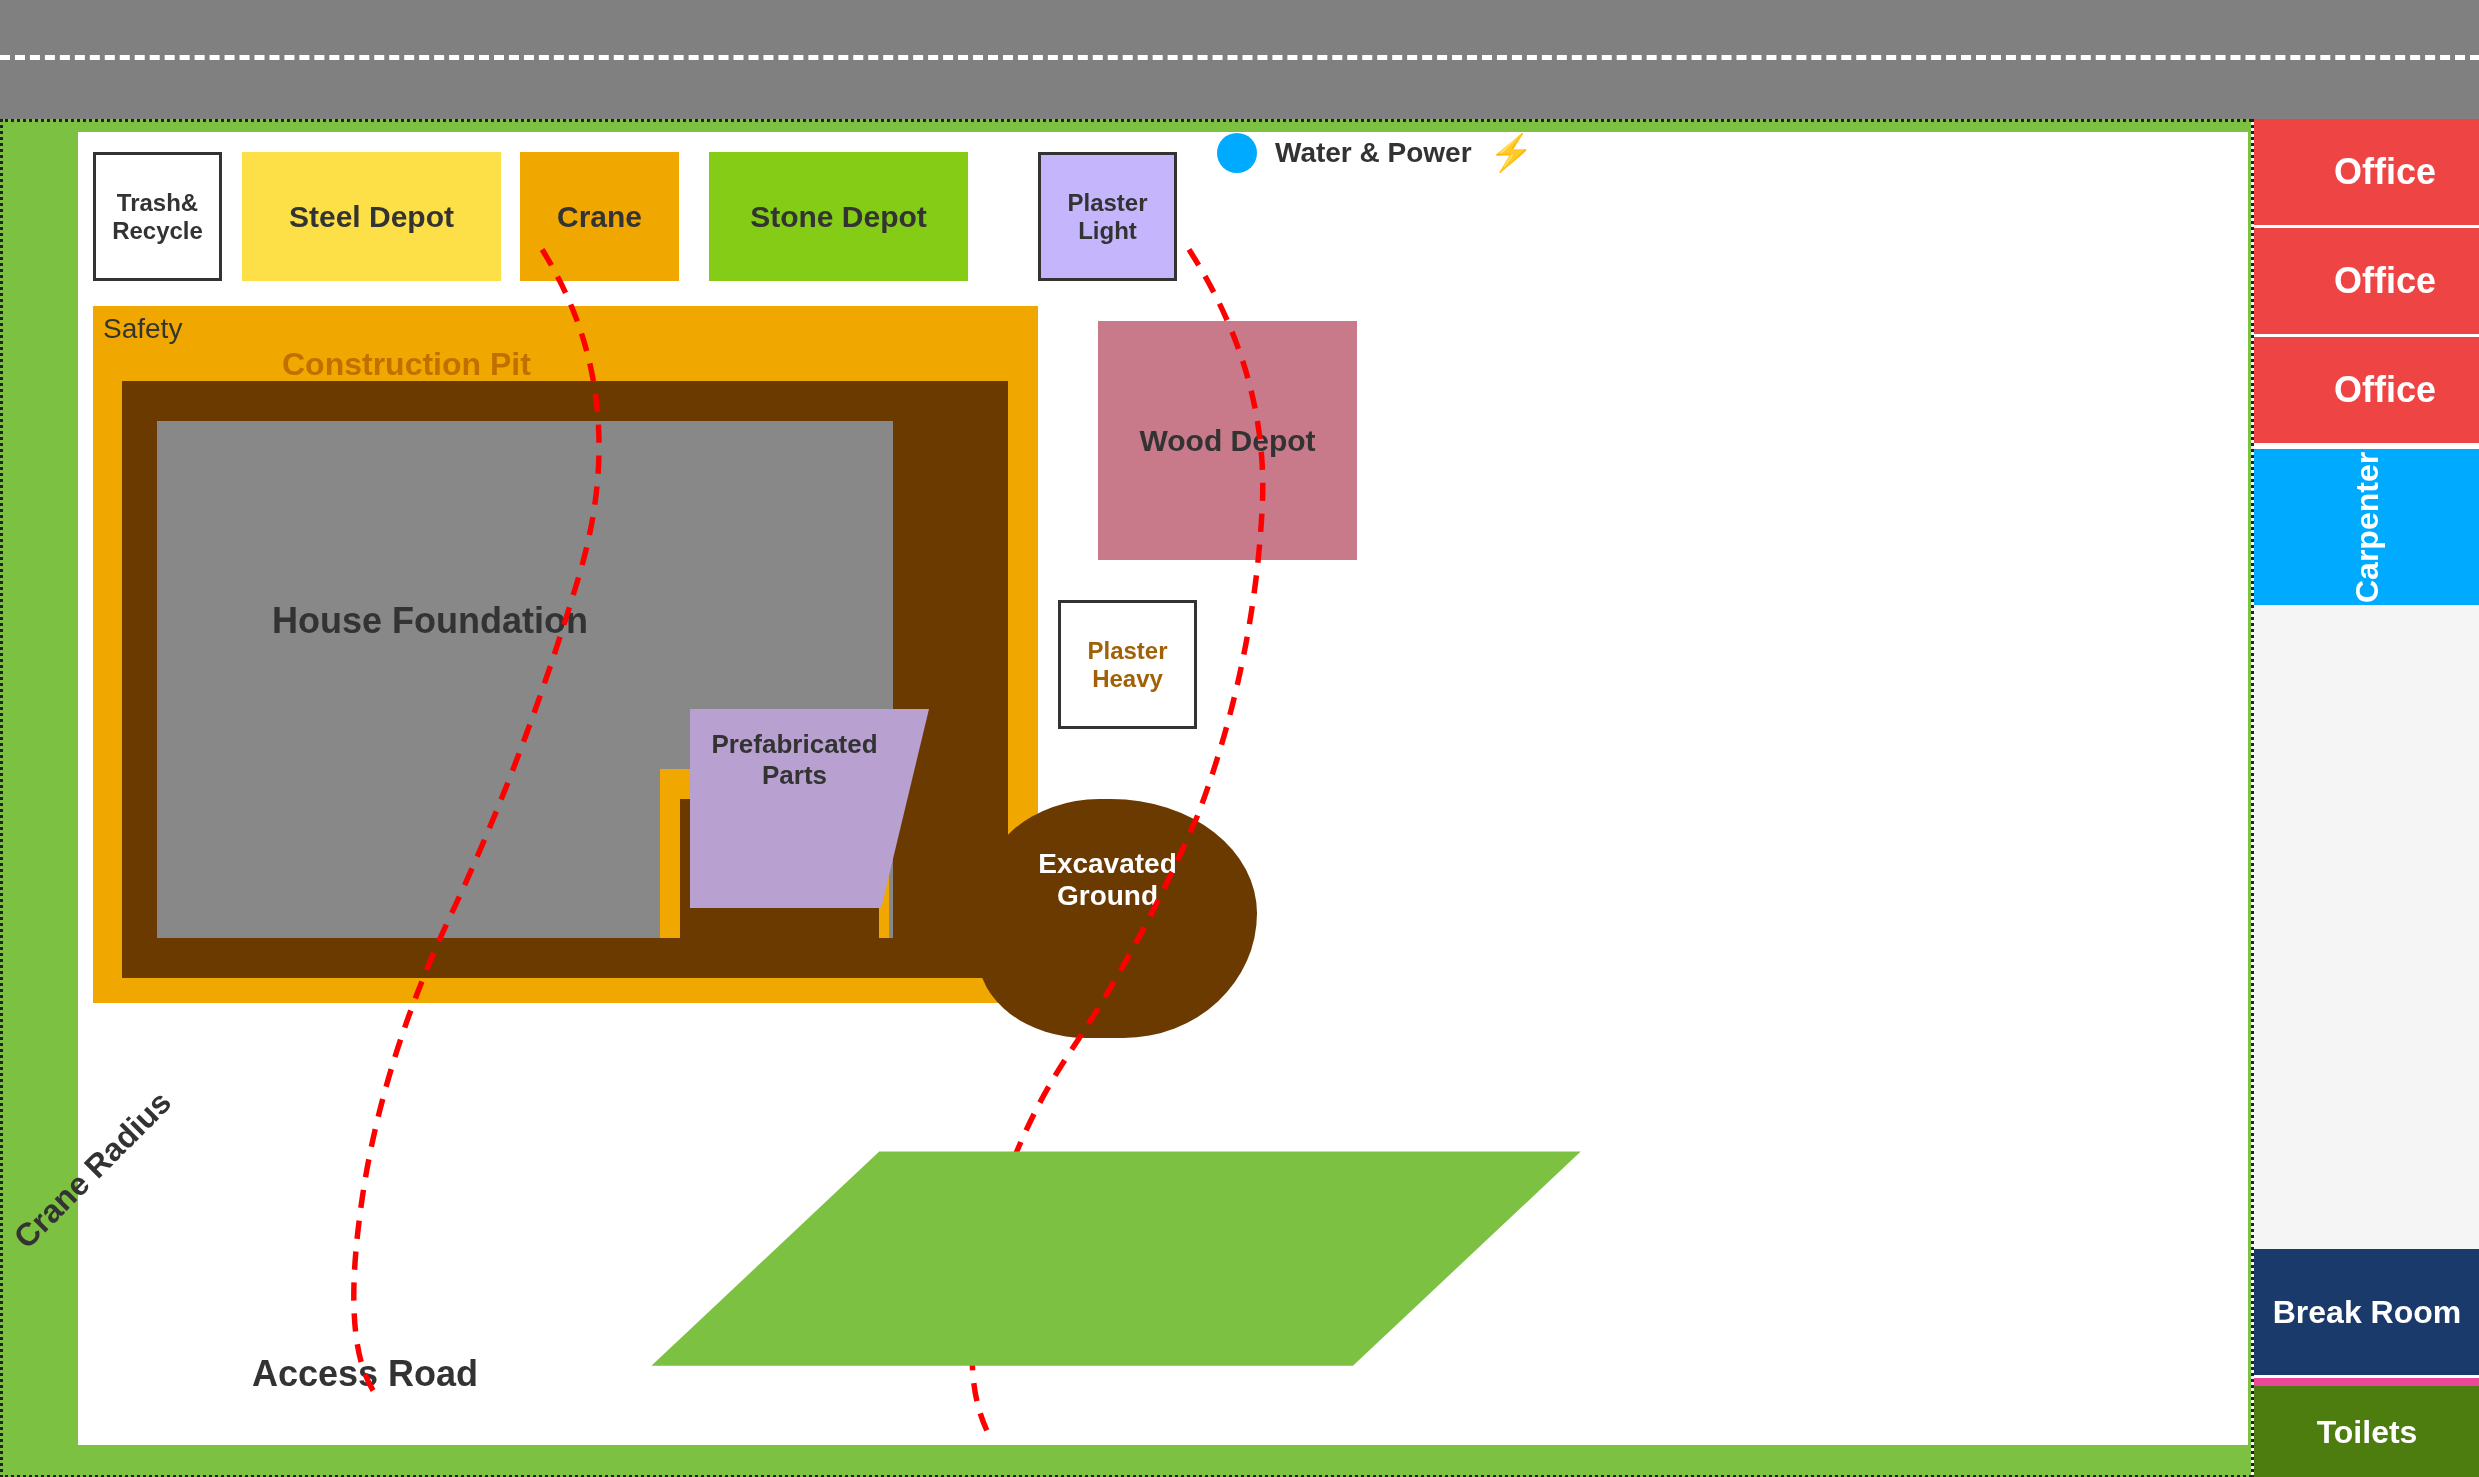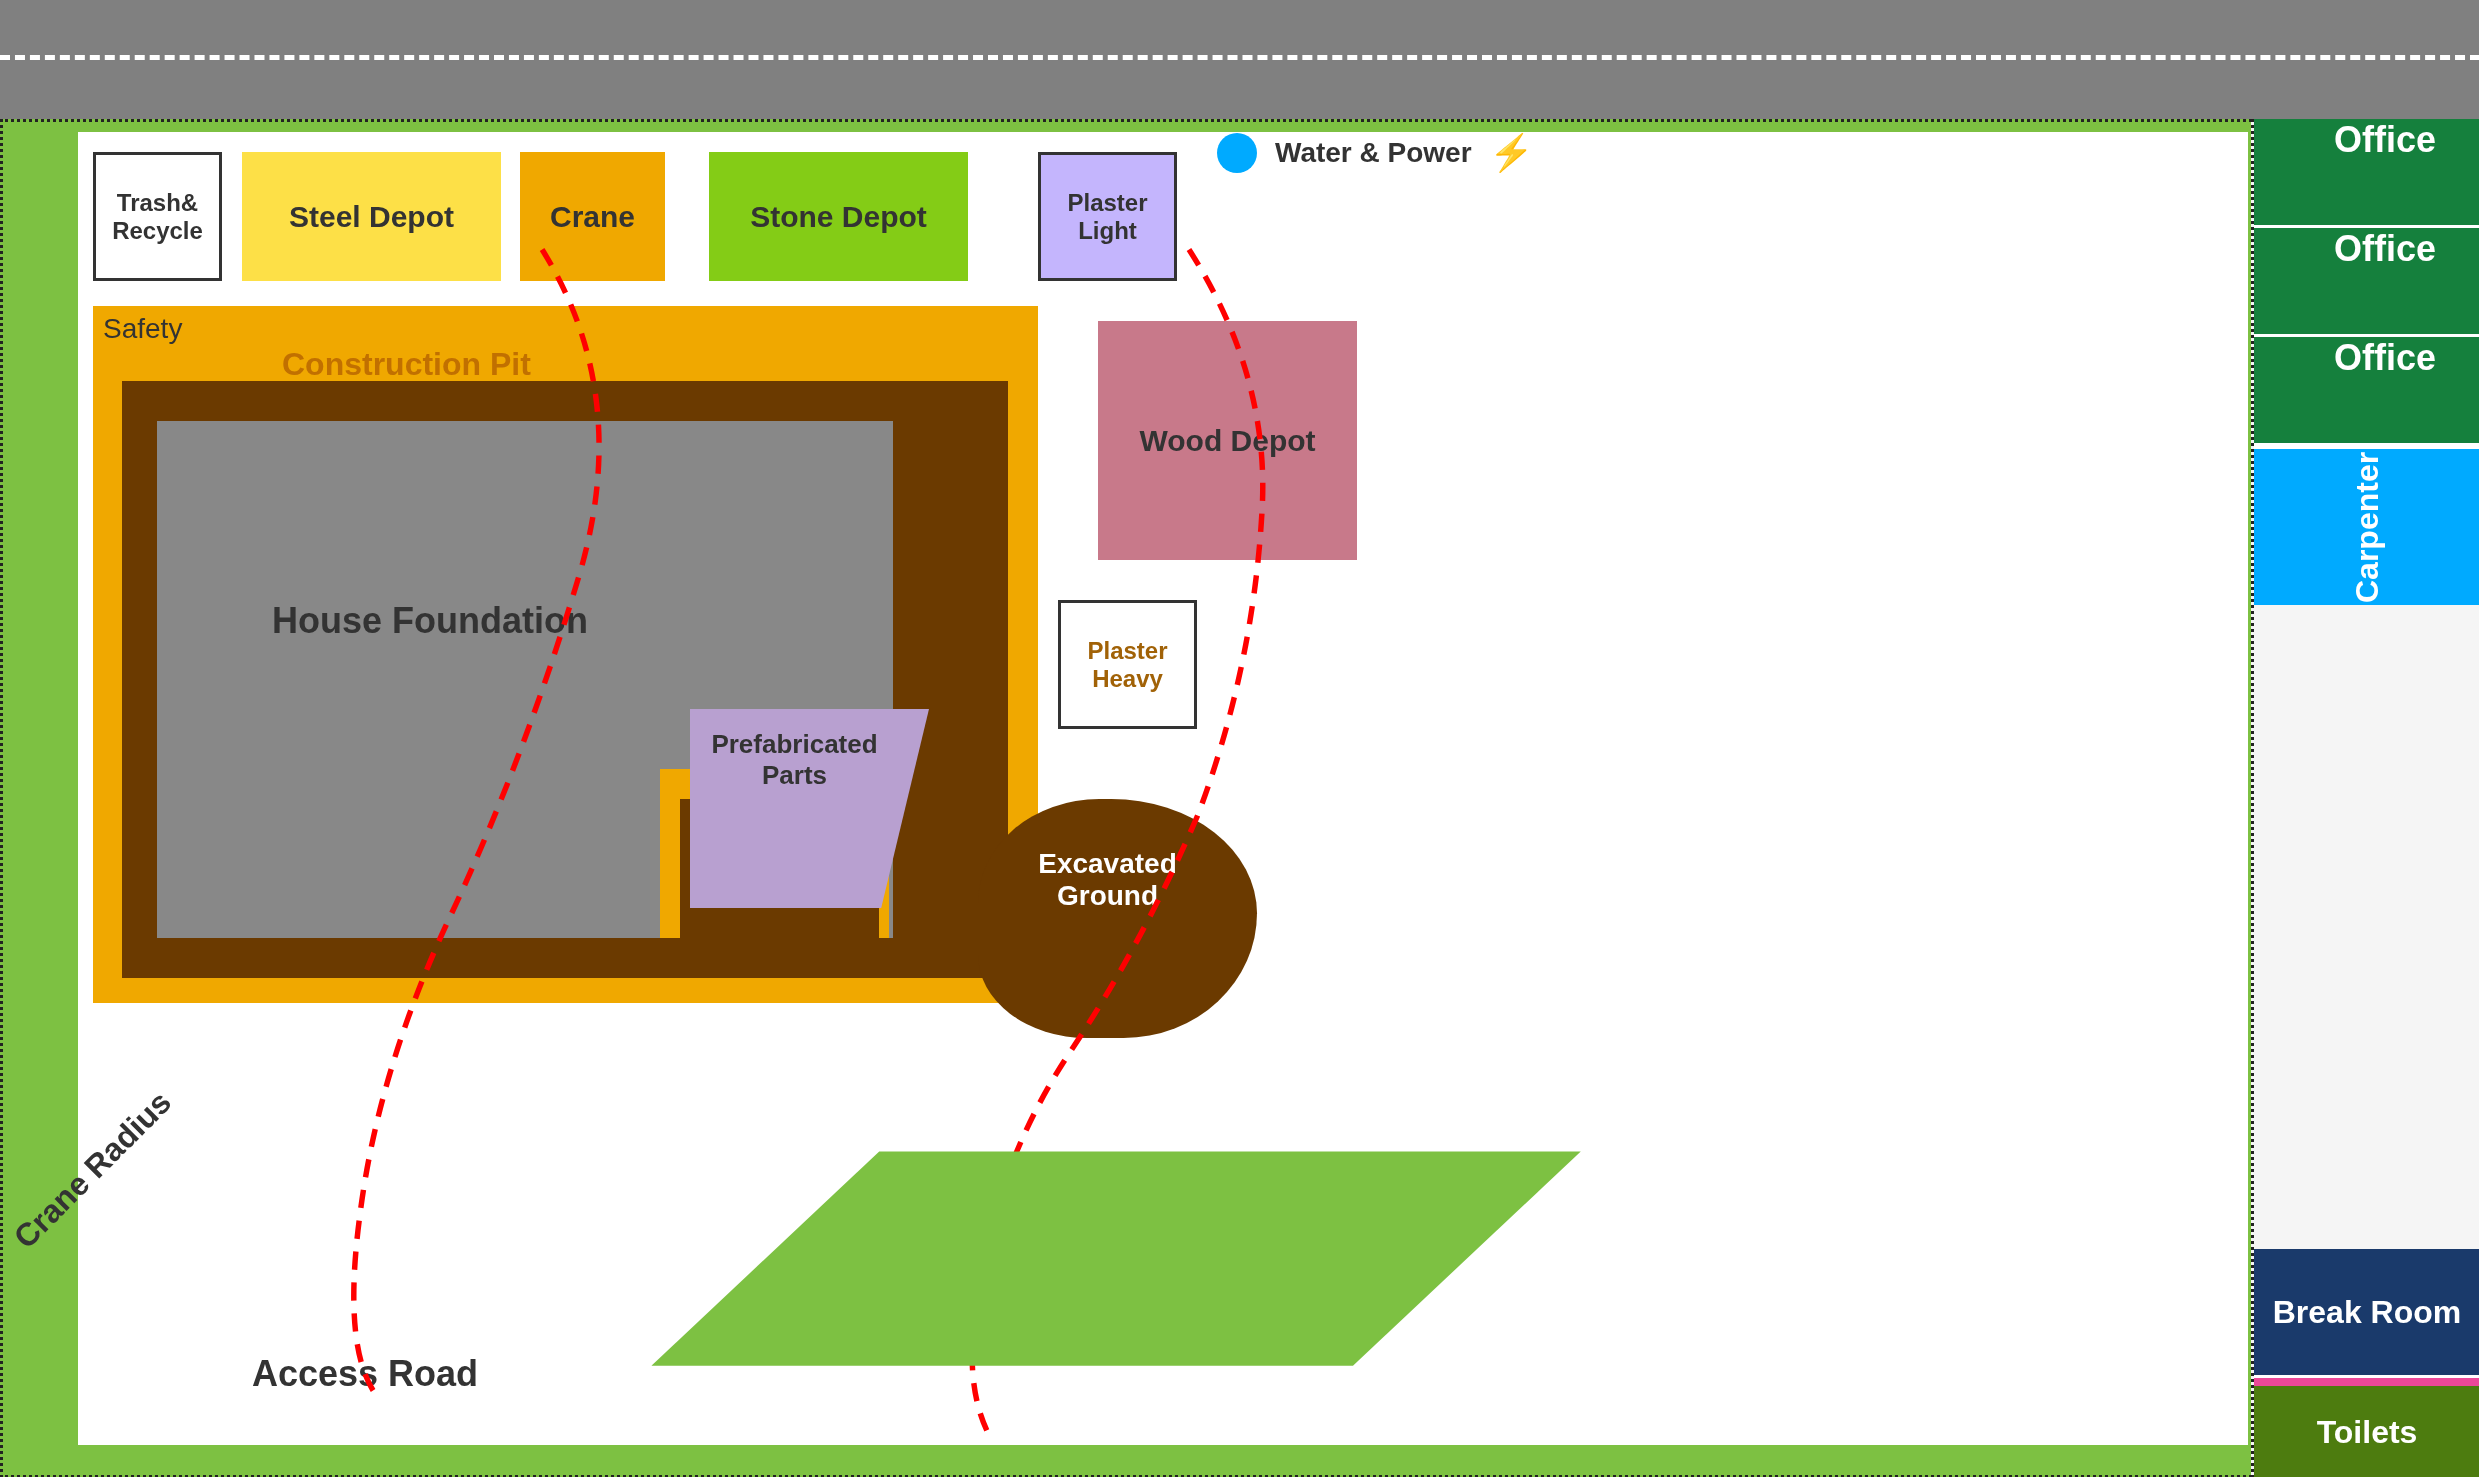--- a/index.html
+++ b/index.html
@@ -360,8 +360,9 @@
 
     .office-panel {
       flex: 0 0 109px;
-      background: #15803d;
-      display: flex;
+      background: #ef4444;
+      display: flex;
+      align-items: center;
       justify-content: center;
       font-size: 36px;
       font-weight: bold;

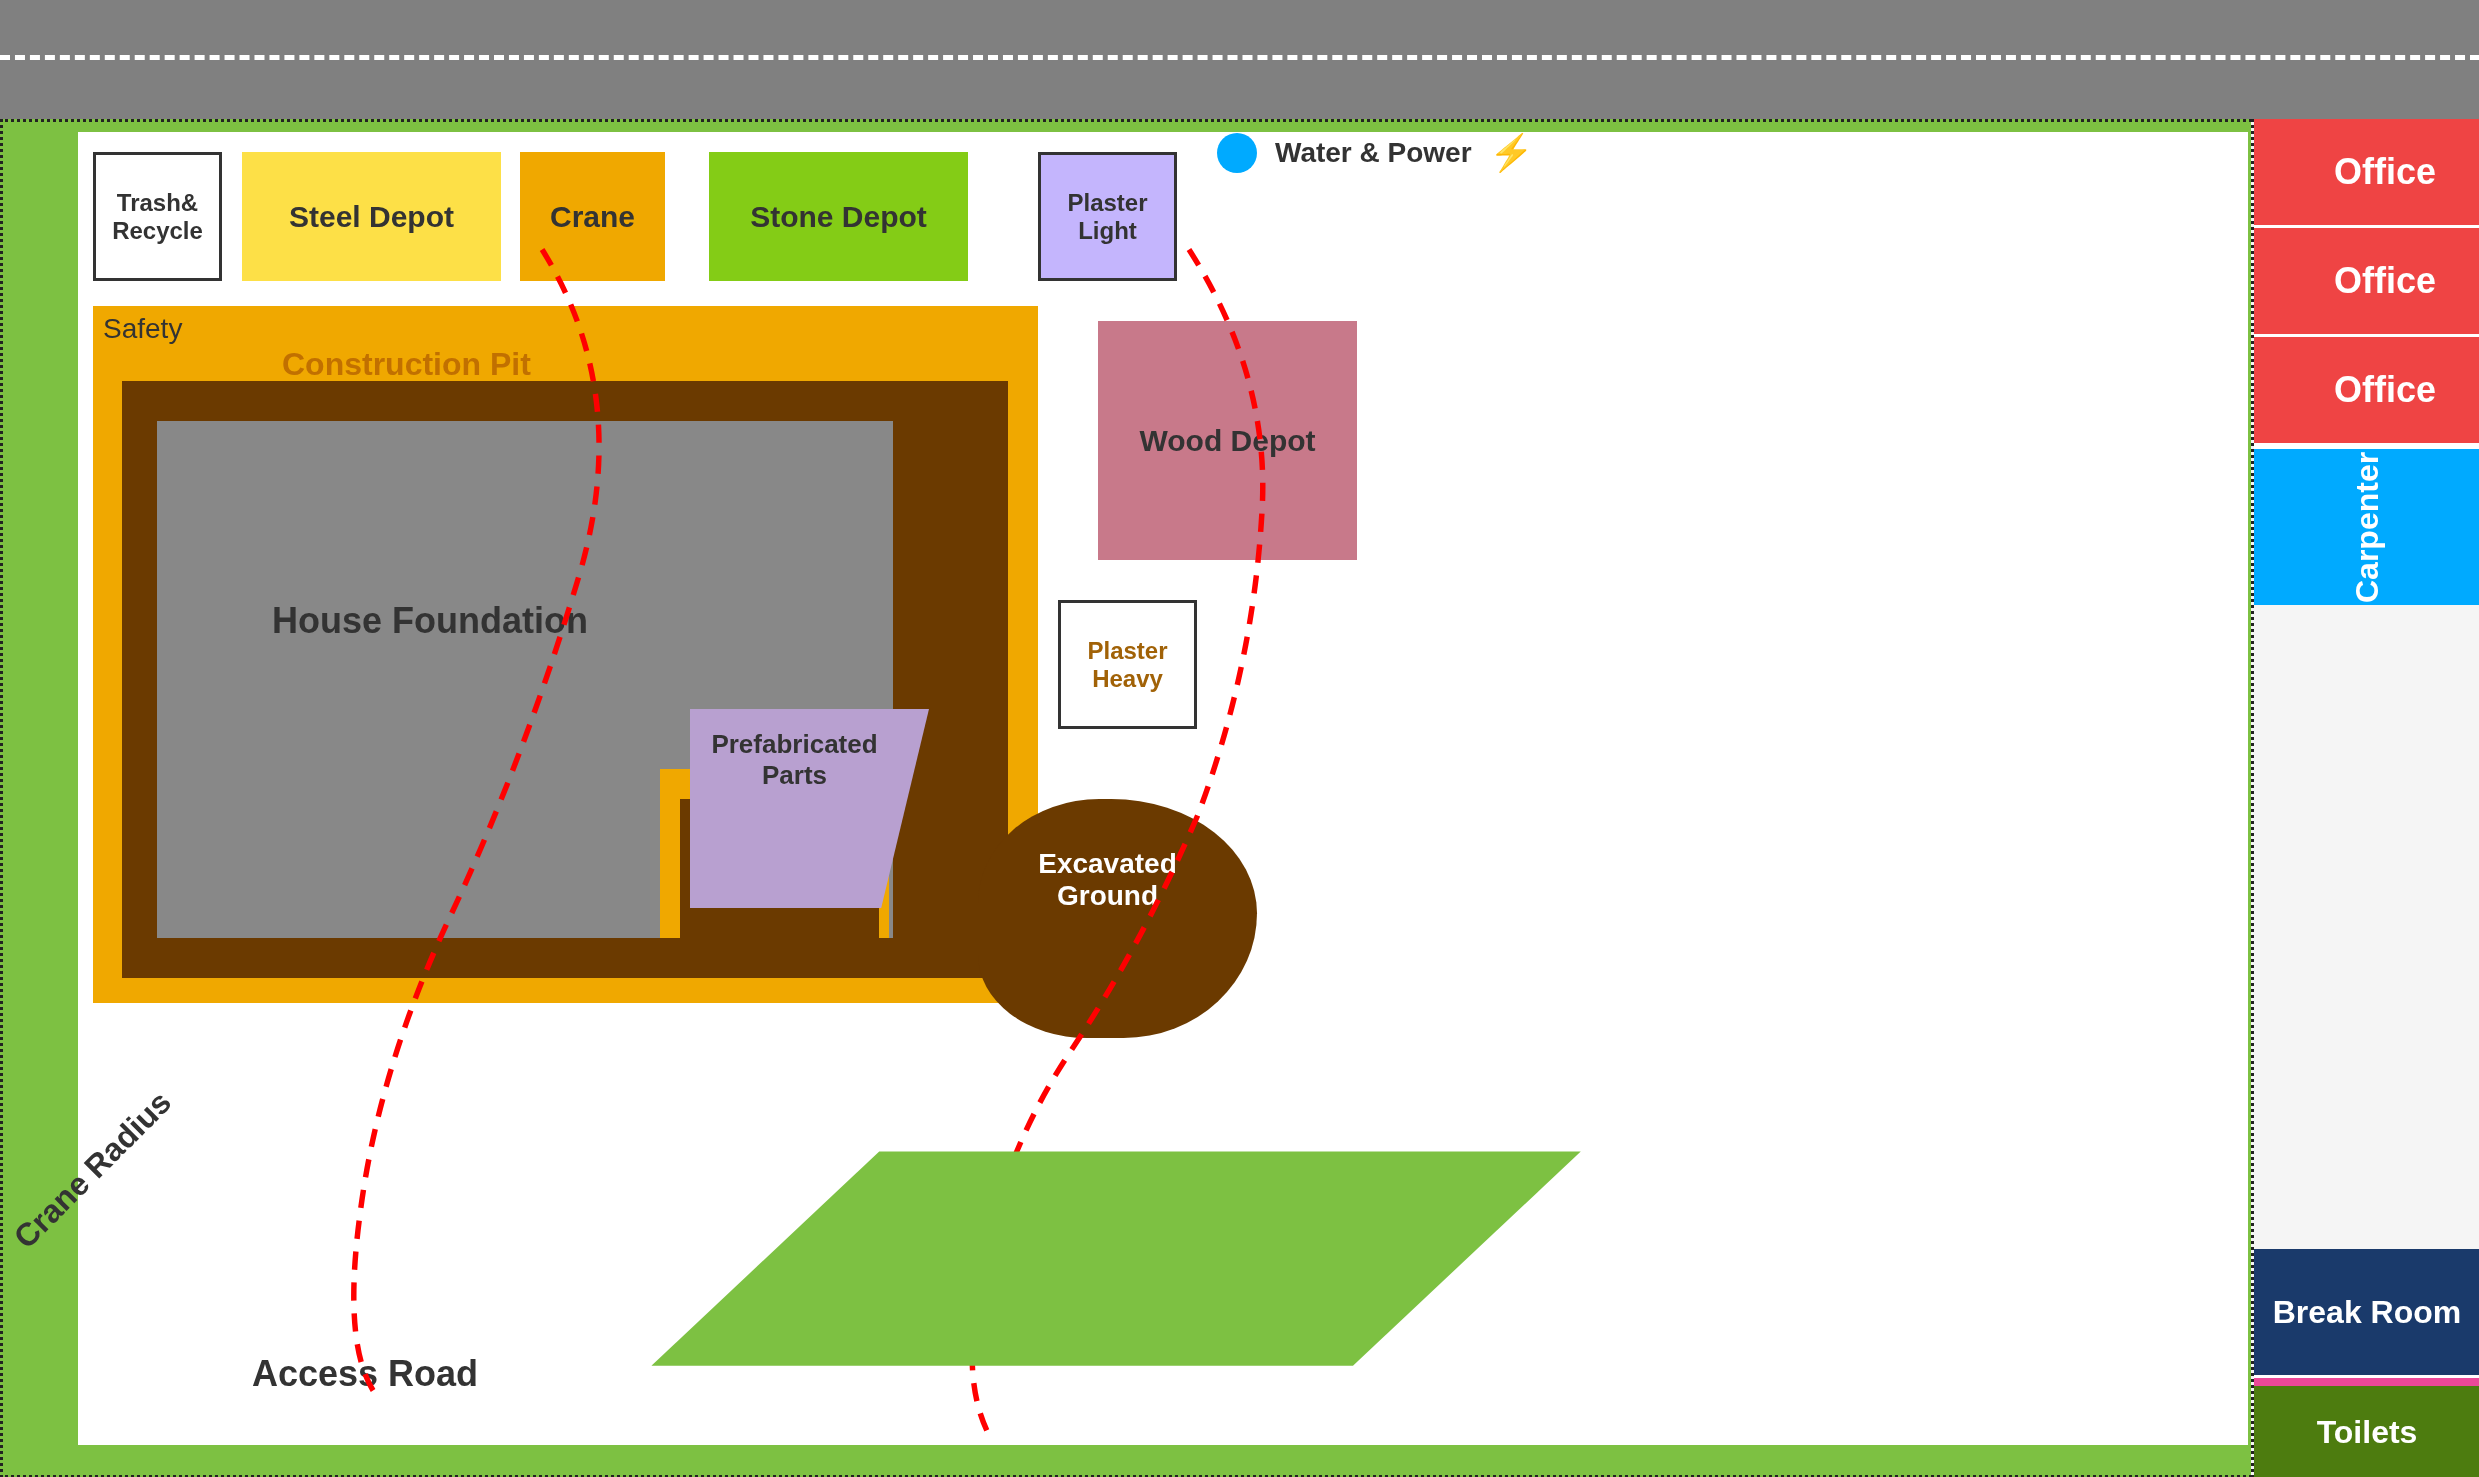--- a/index.html
+++ b/index.html
@@ -118,7 +118,7 @@
       position: absolute;
       top: 30px;
       left: 517px;
-      width: 145px;
+      width: 159px;
       height: 129px;
       background: #f0a800;
       display: flex;

